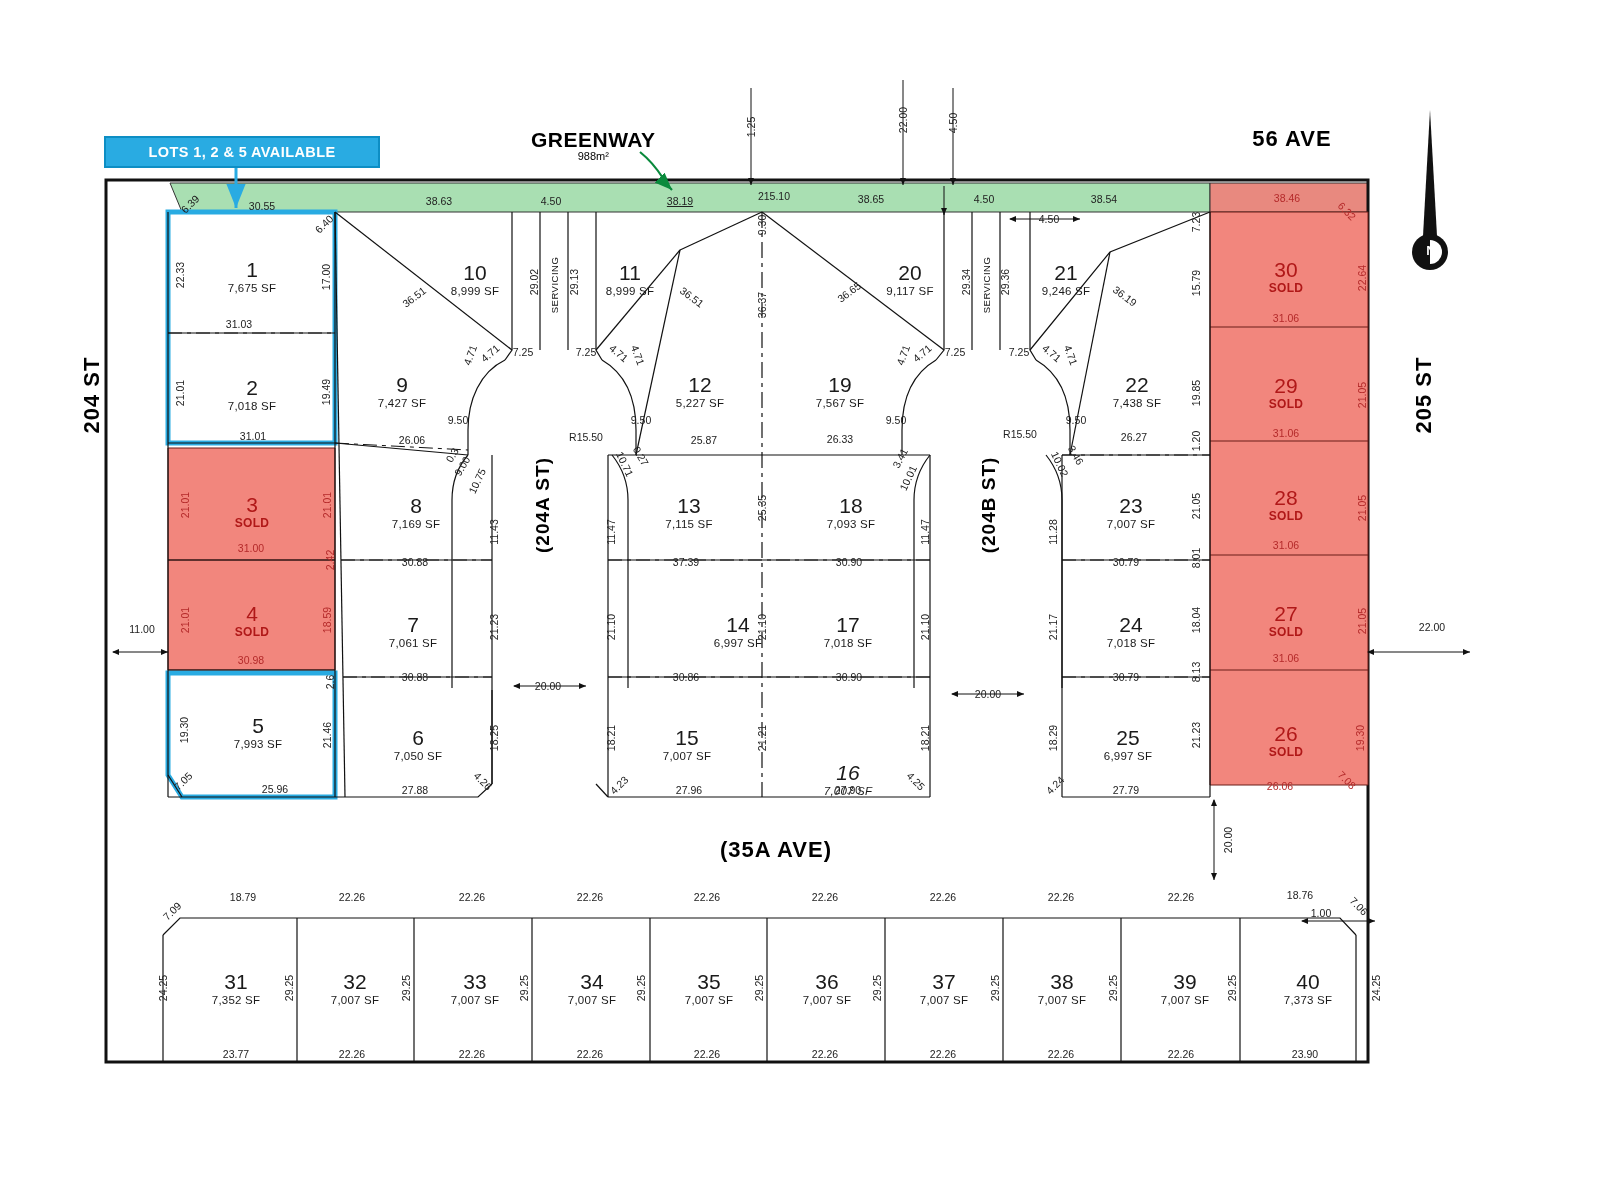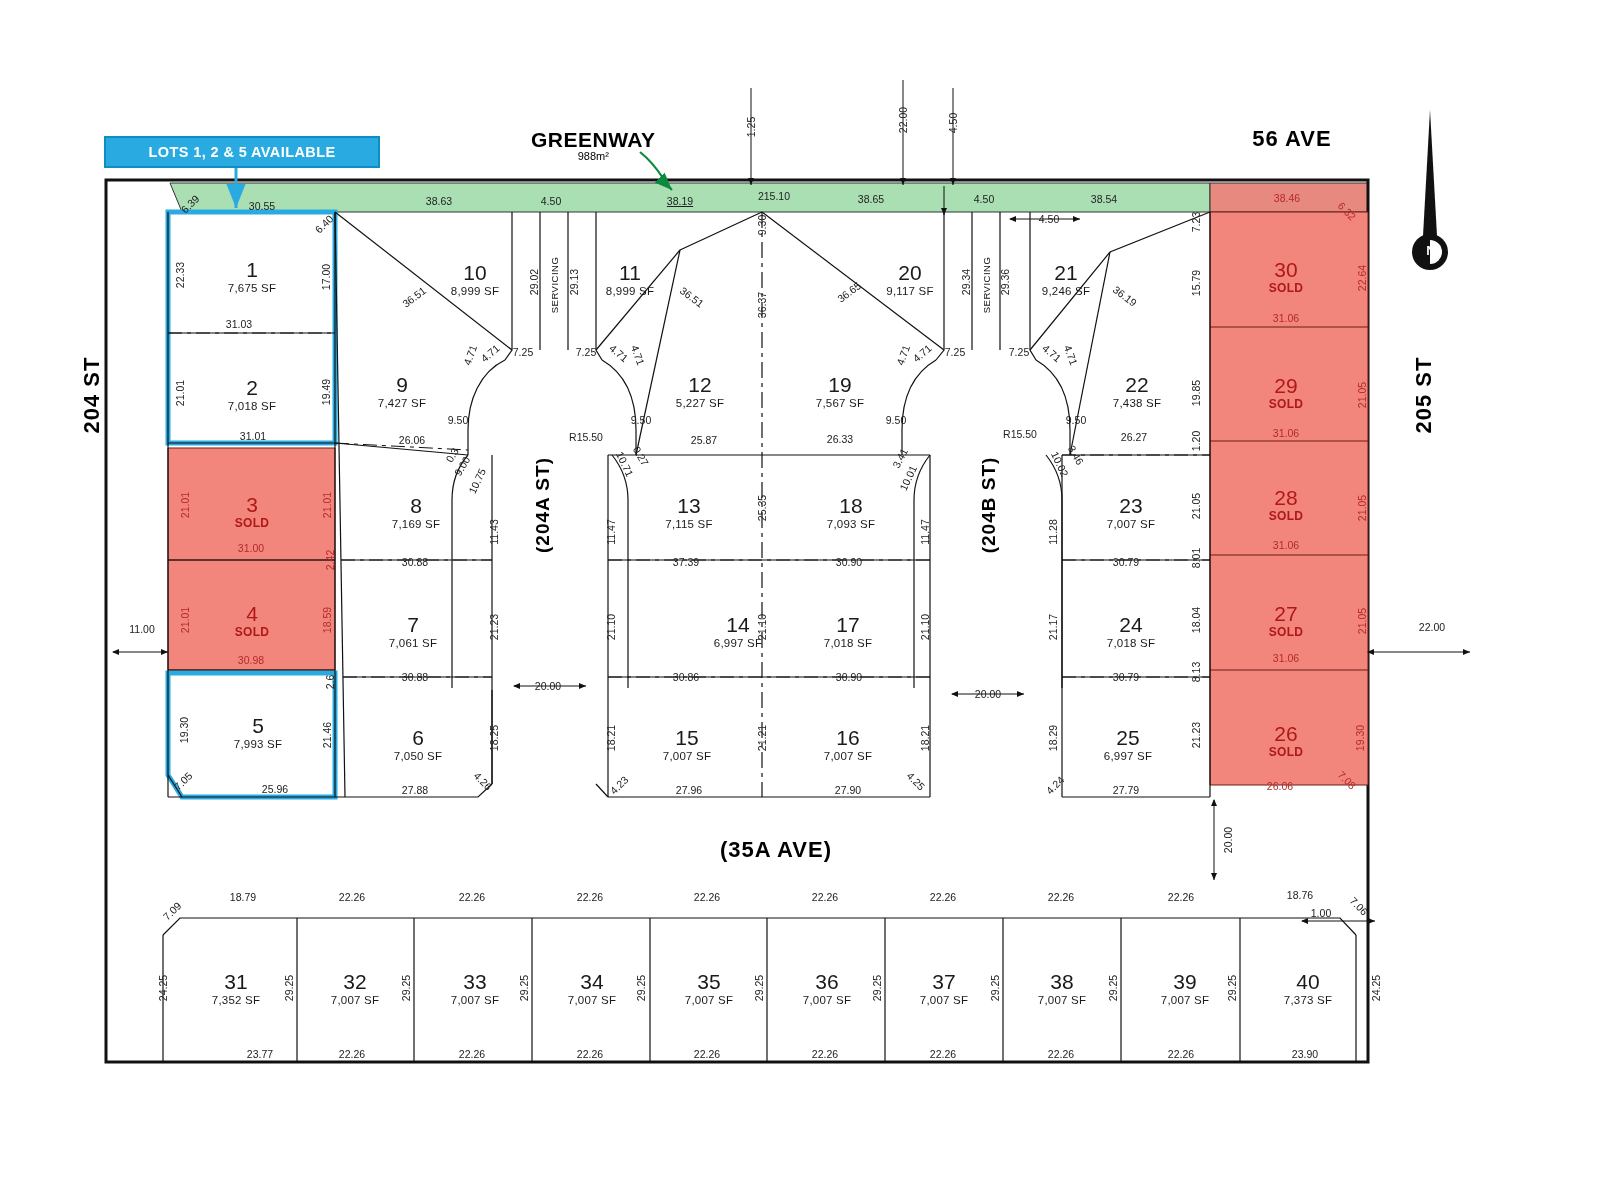--- a/index.html
+++ b/index.html
@@ -375,7 +375,7 @@
       <div class="num">15</div>
       <div class="area">7,007 SF</div>
     </div>
-    <div class="lot" style="left: 848px; top: 745px;">
+    <div class="lot" style="left: 848px; top: 780px; font-style: italic;">
       <div class="num">16</div>
       <div class="area">7,007 SF</div>
     </div>

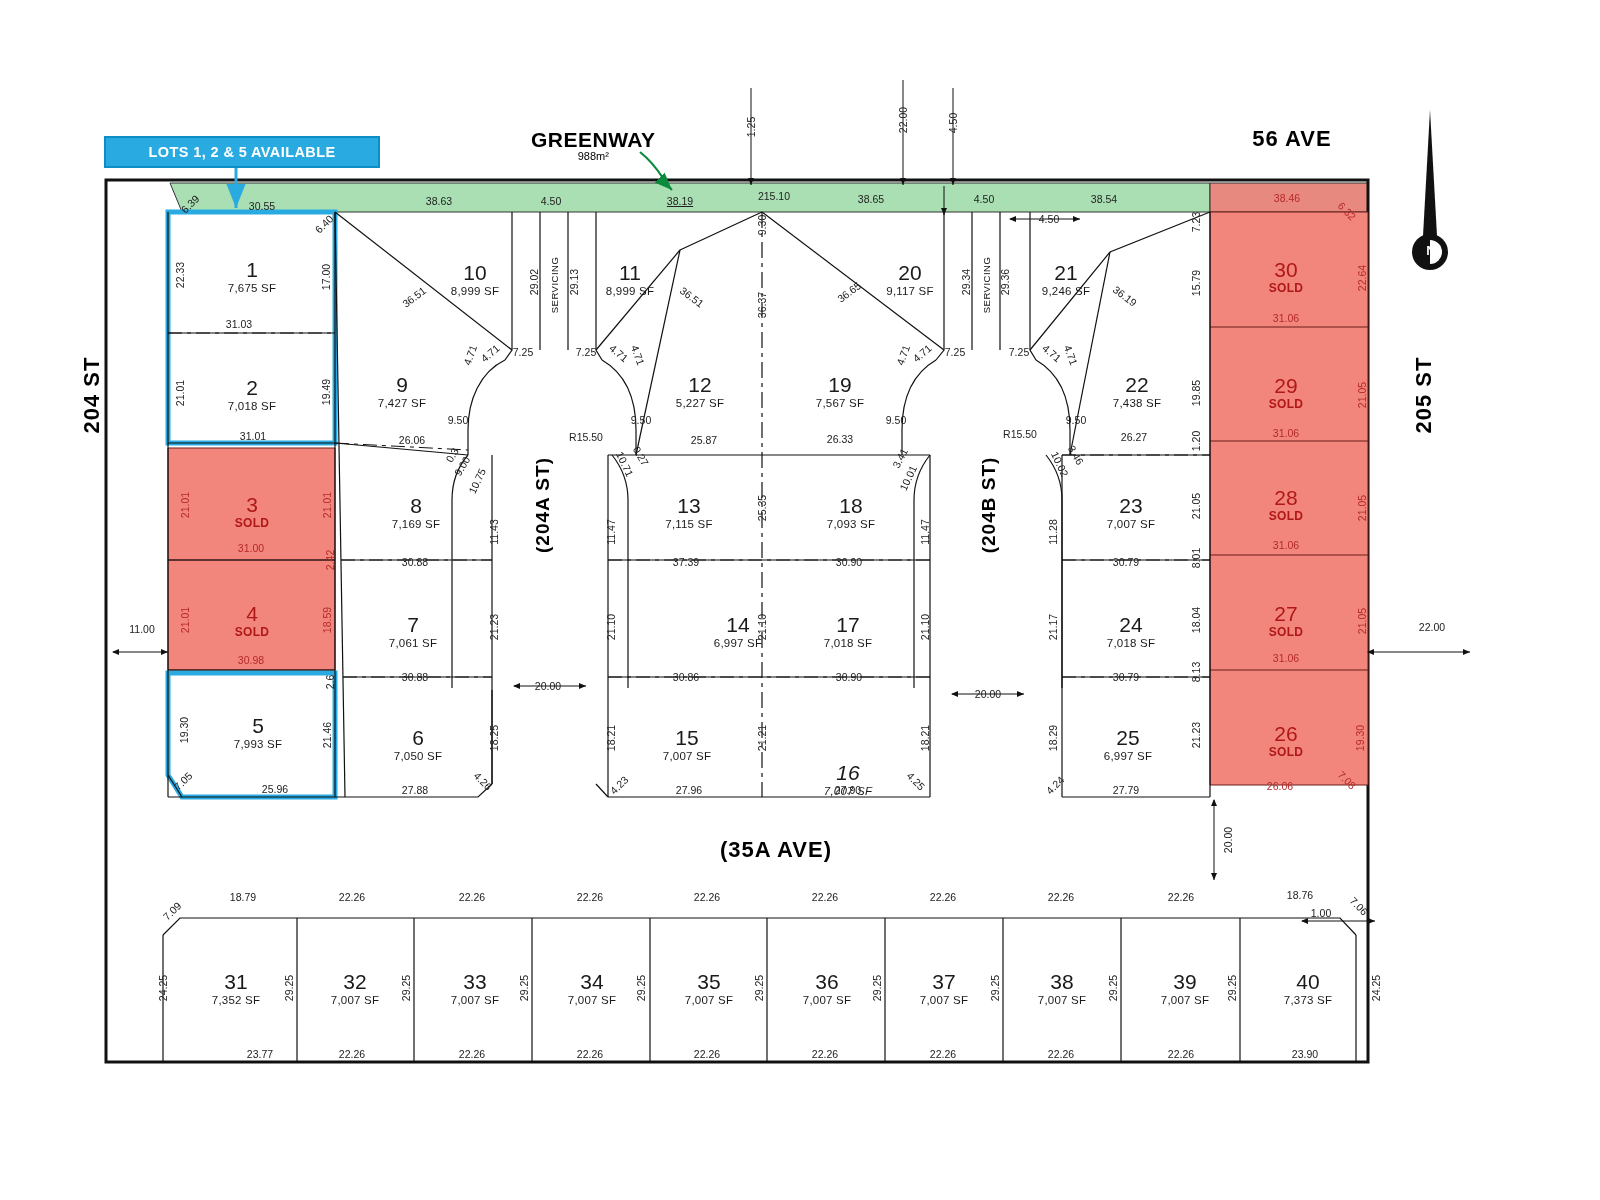--- a/index.html
+++ b/index.html
@@ -632,7 +632,7 @@
     <div class="dim" style="left: 1113px; top: 988px; transform: translate(-50%, -50%) rotate(-90deg);">29.25</div>
     <div class="dim" style="left: 1232px; top: 988px; transform: translate(-50%, -50%) rotate(-90deg);">29.25</div>
     <div class="dim" style="left: 1376px; top: 988px; transform: translate(-50%, -50%) rotate(-90deg);">24.25</div>
-    <div class="dim" style="left: 236px; top: 1054px; transform: translate(-50%, -50%) rotate(0deg); margin-left: 24px;">23.77</div>
+    <div class="dim" style="left: 236px; top: 1054px; transform: translate(-50%, -50%) rotate(0deg);">23.77</div>
     <div class="dim" style="left: 352px; top: 1054px; transform: translate(-50%, -50%) rotate(0deg);">22.26</div>
     <div class="dim" style="left: 472px; top: 1054px; transform: translate(-50%, -50%) rotate(0deg);">22.26</div>
     <div class="dim" style="left: 590px; top: 1054px; transform: translate(-50%, -50%) rotate(0deg);">22.26</div>

